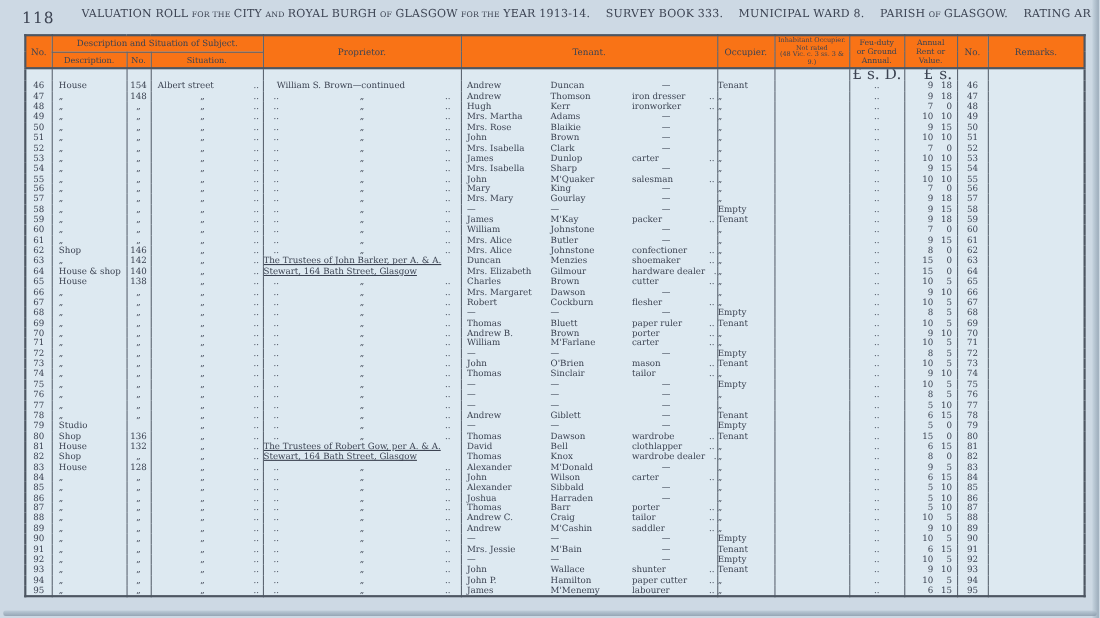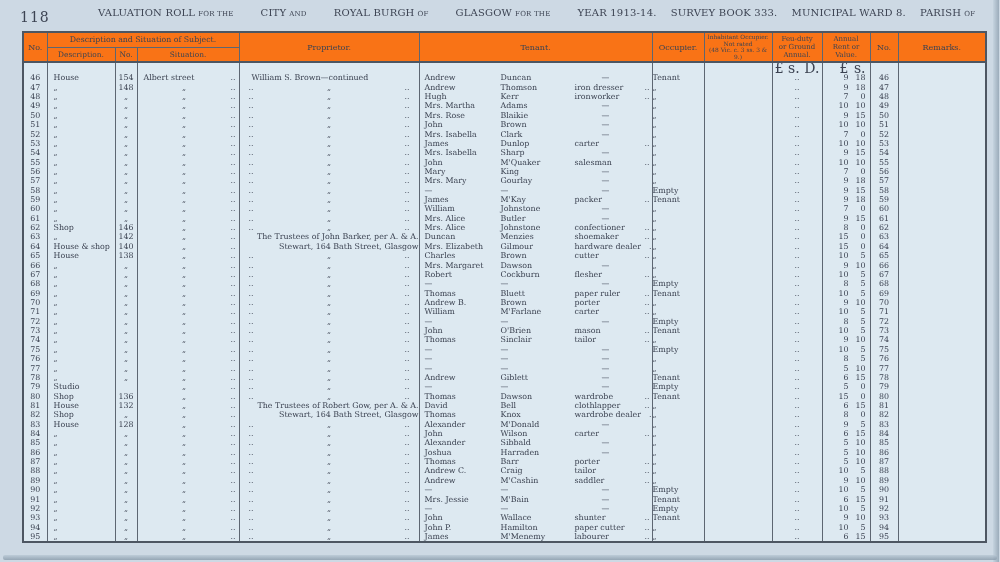--- a/index.html
+++ b/index.html
@@ -23,7 +23,7 @@
     font-size:10px;letter-spacing:.2px;
   }
   .seg{margin-right:3px;}
-  .seg-big{font-size:10px;margin-left:24px;}
+  .seg-big{font-size:10px;}
   .seg-small{font-size:7px;}
   .seg-gap{margin-left:11px;}
   

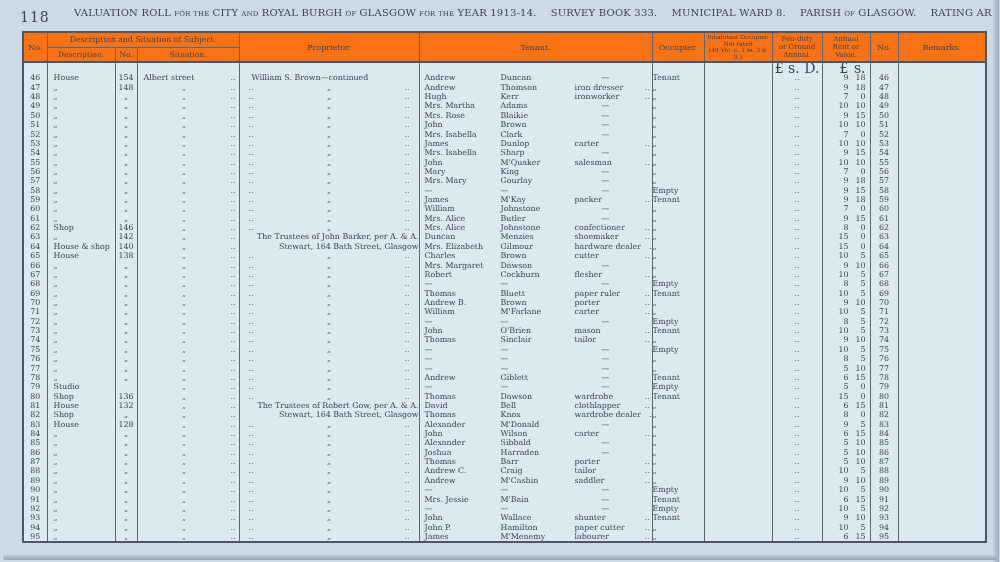--- a/index.html
+++ b/index.html
@@ -65,7 +65,7 @@
   .sv.center{text-align:center;}
   .sd{flex:0 0 11px;text-align:right;}
   .c-prop.left{padding-left:12px;}
-  .c-prop.center{text-align:right;}
+  .c-prop.center{text-align:left;text-decoration:underline;}
   .pw{display:flex;justify-content:space-between;padding:0 9px;}
   .tw{display:flex;padding-left:5px;}
   .t1{flex:0 0 76px;}

